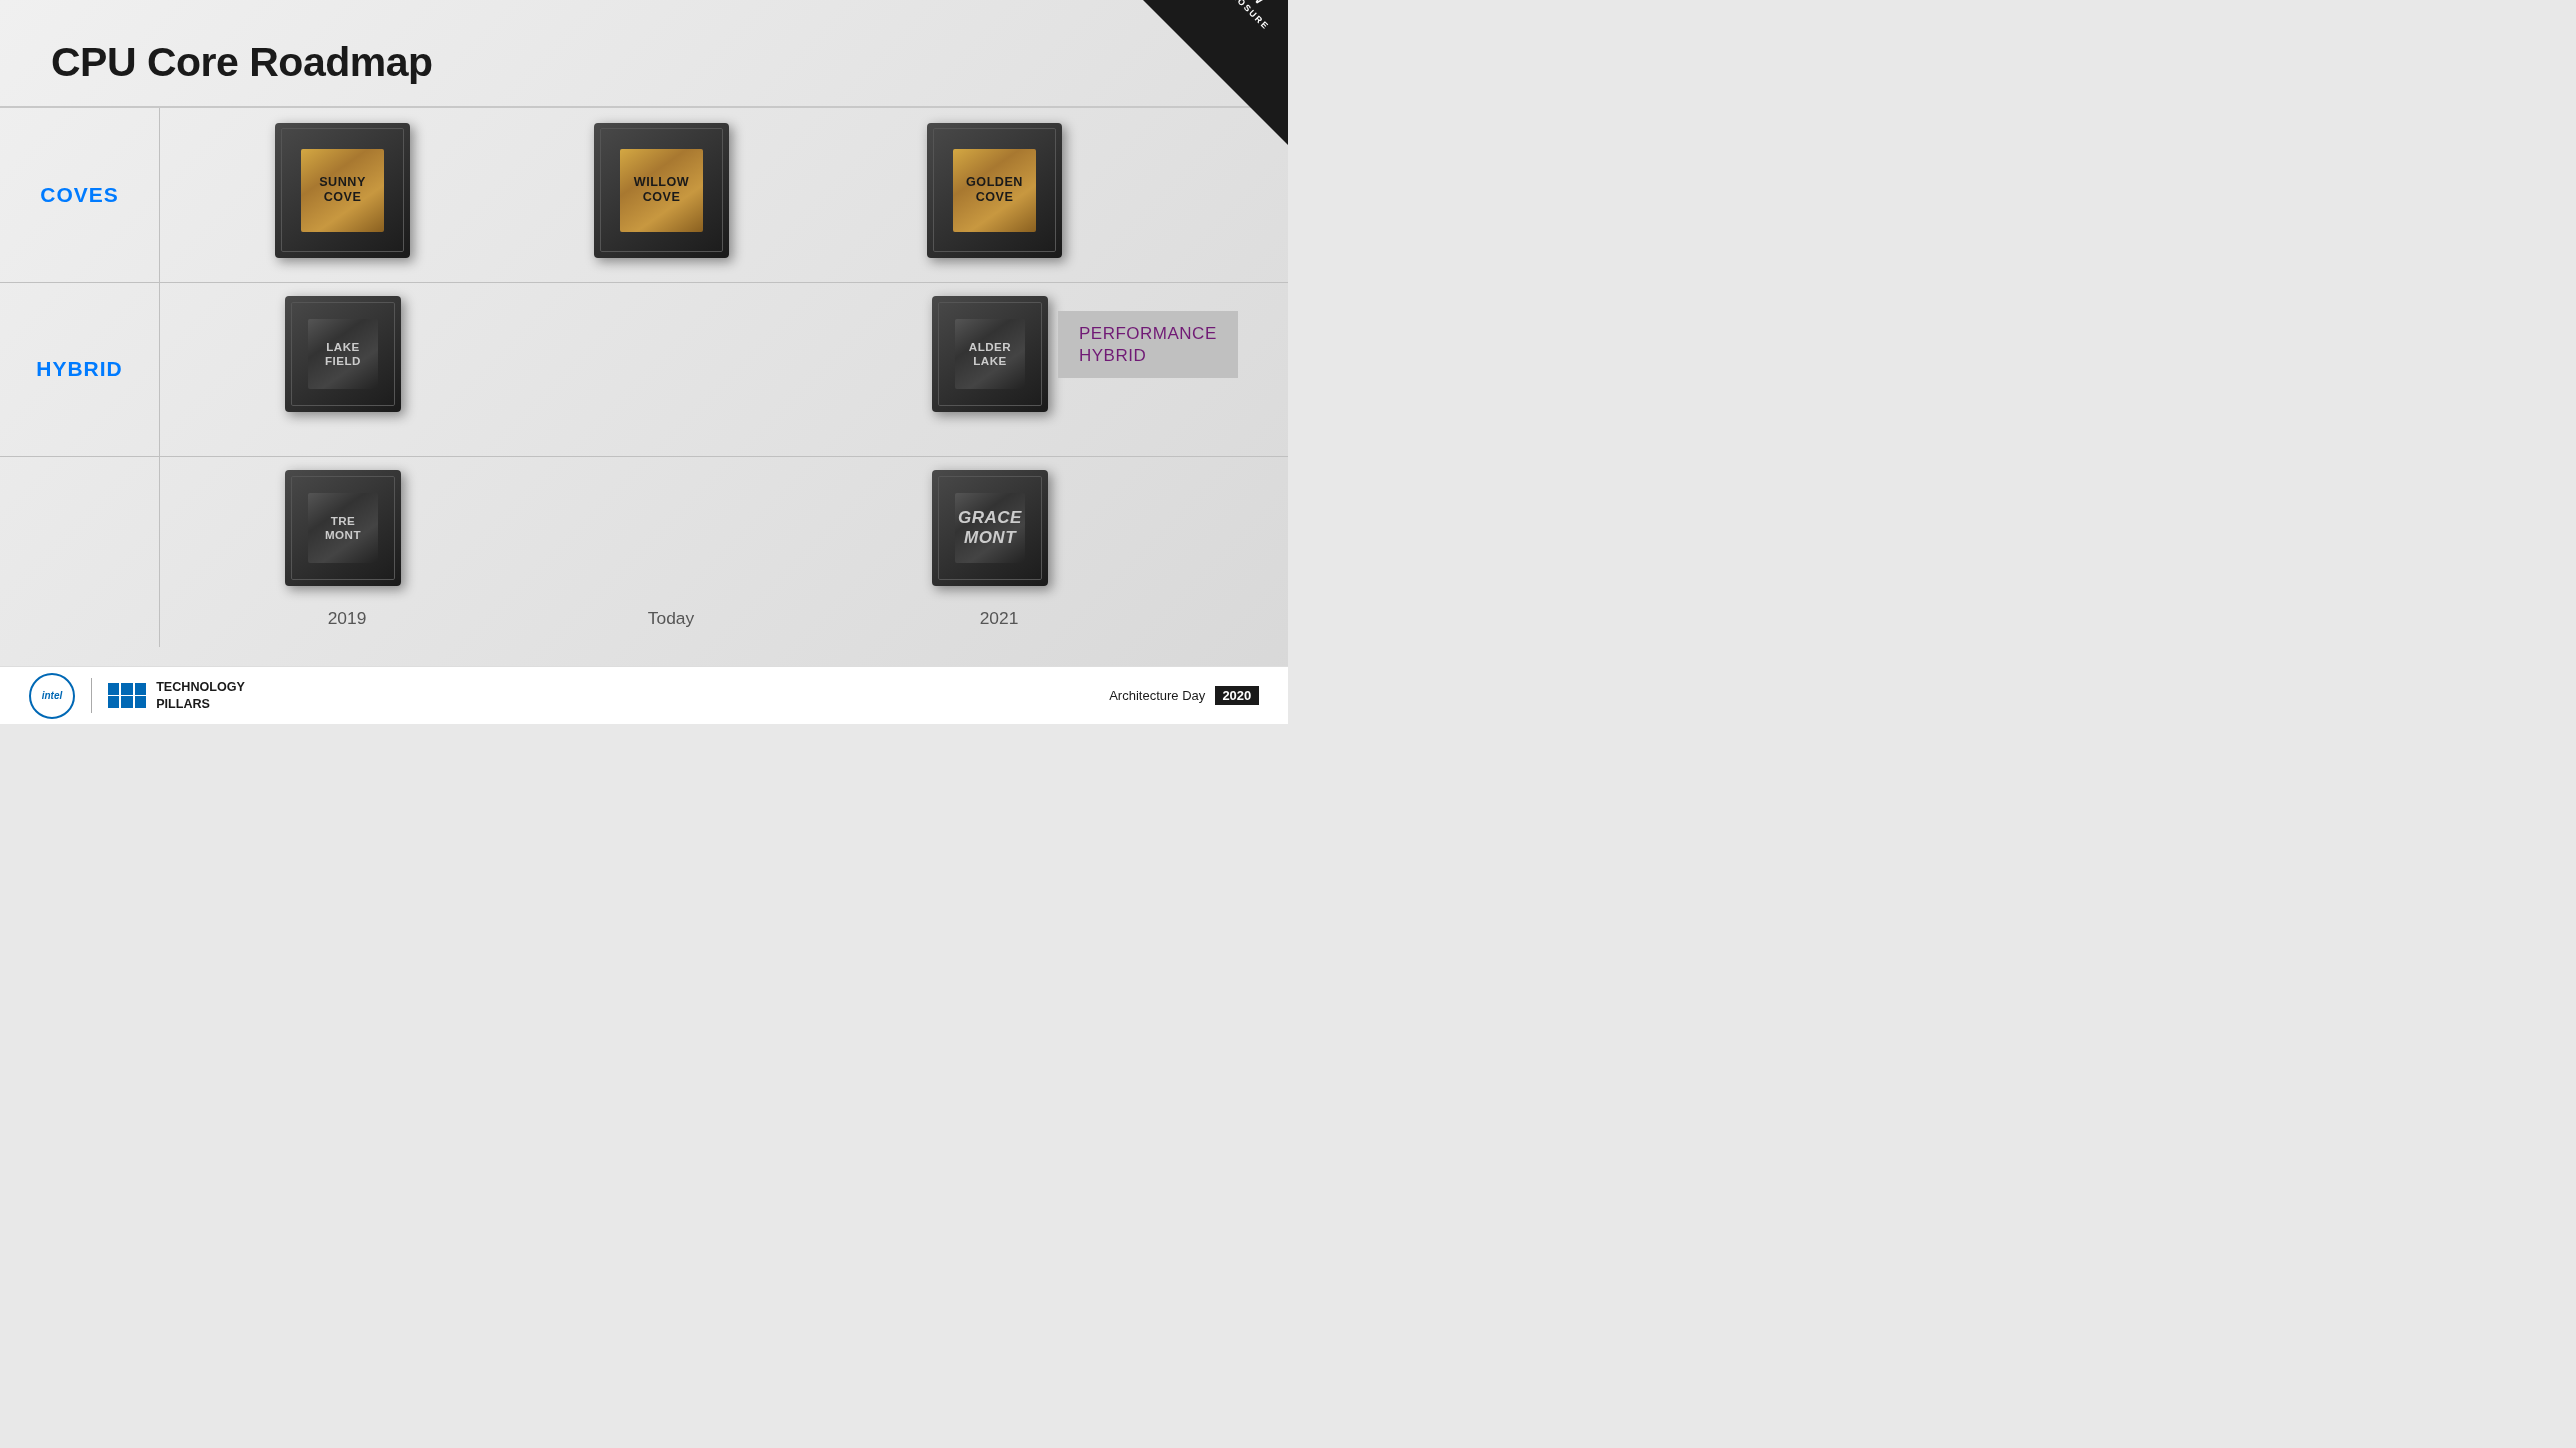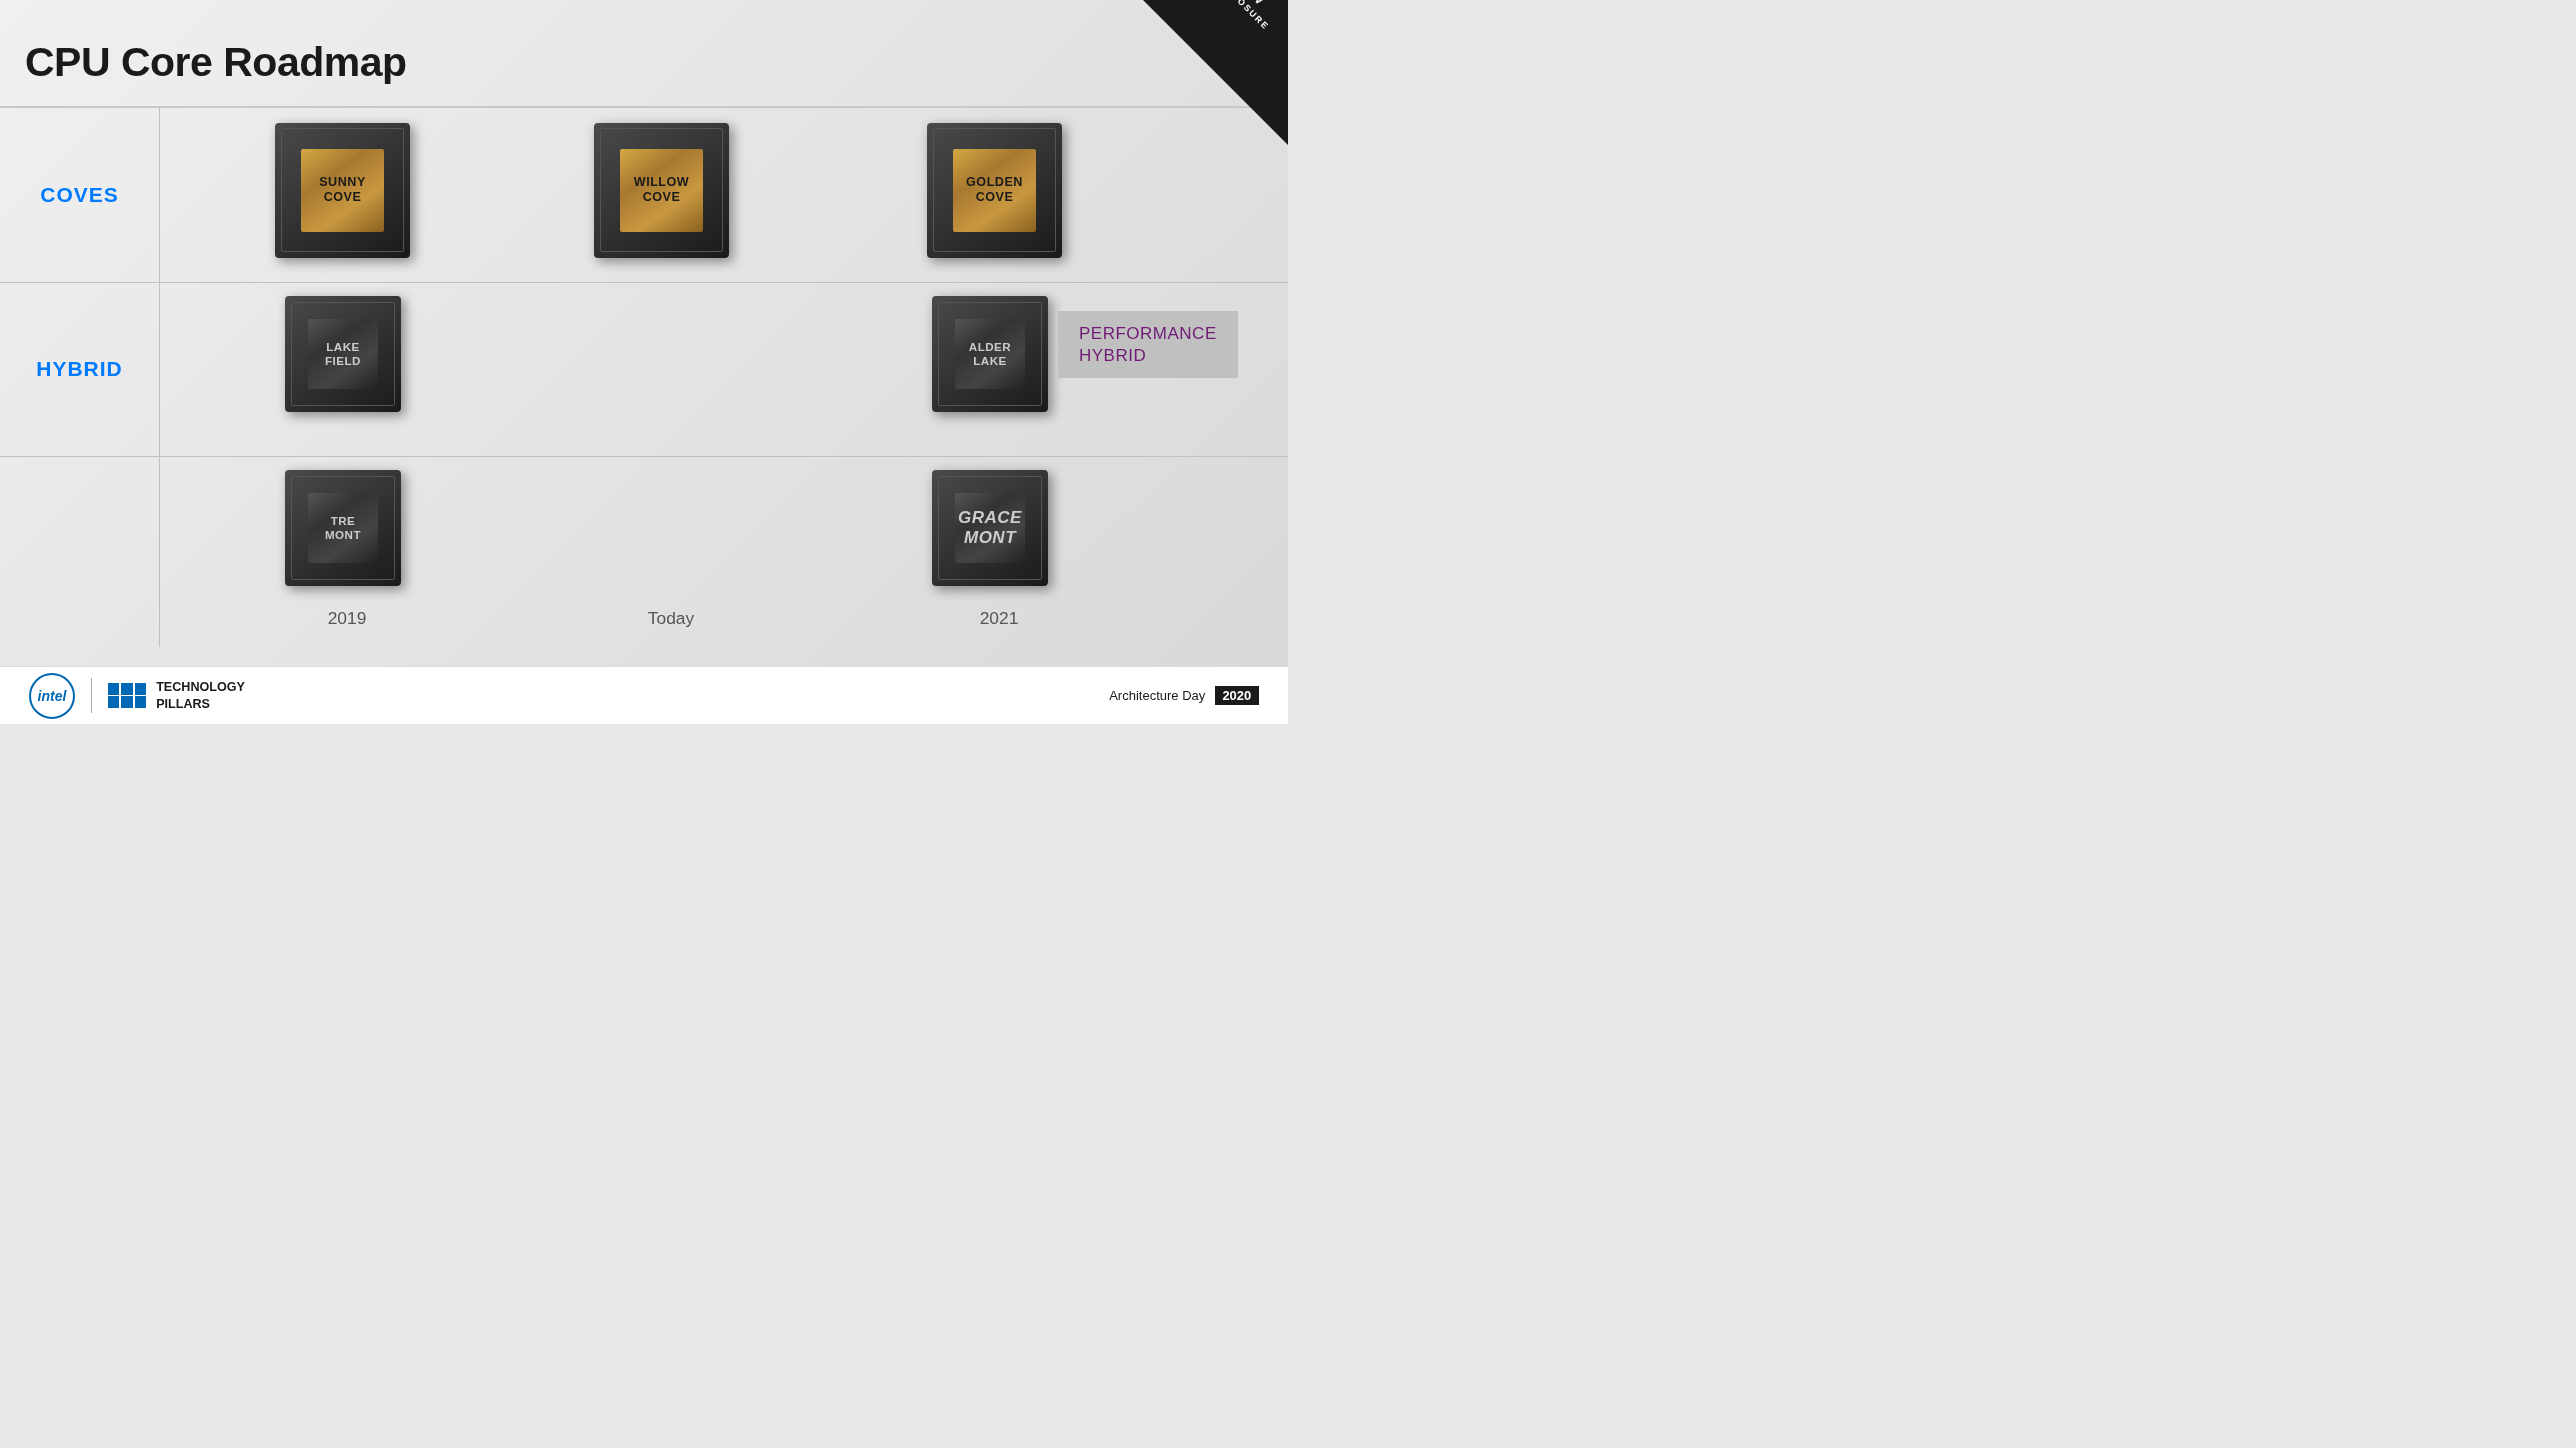--- a/index.html
+++ b/index.html
@@ -25,7 +25,7 @@
     .page-title {
       position: absolute;
       top: 39px;
-      left: 25px;
+      left: 51px;
       font-size: 41px;
       font-weight: 900;
       color: #1a1a1a;

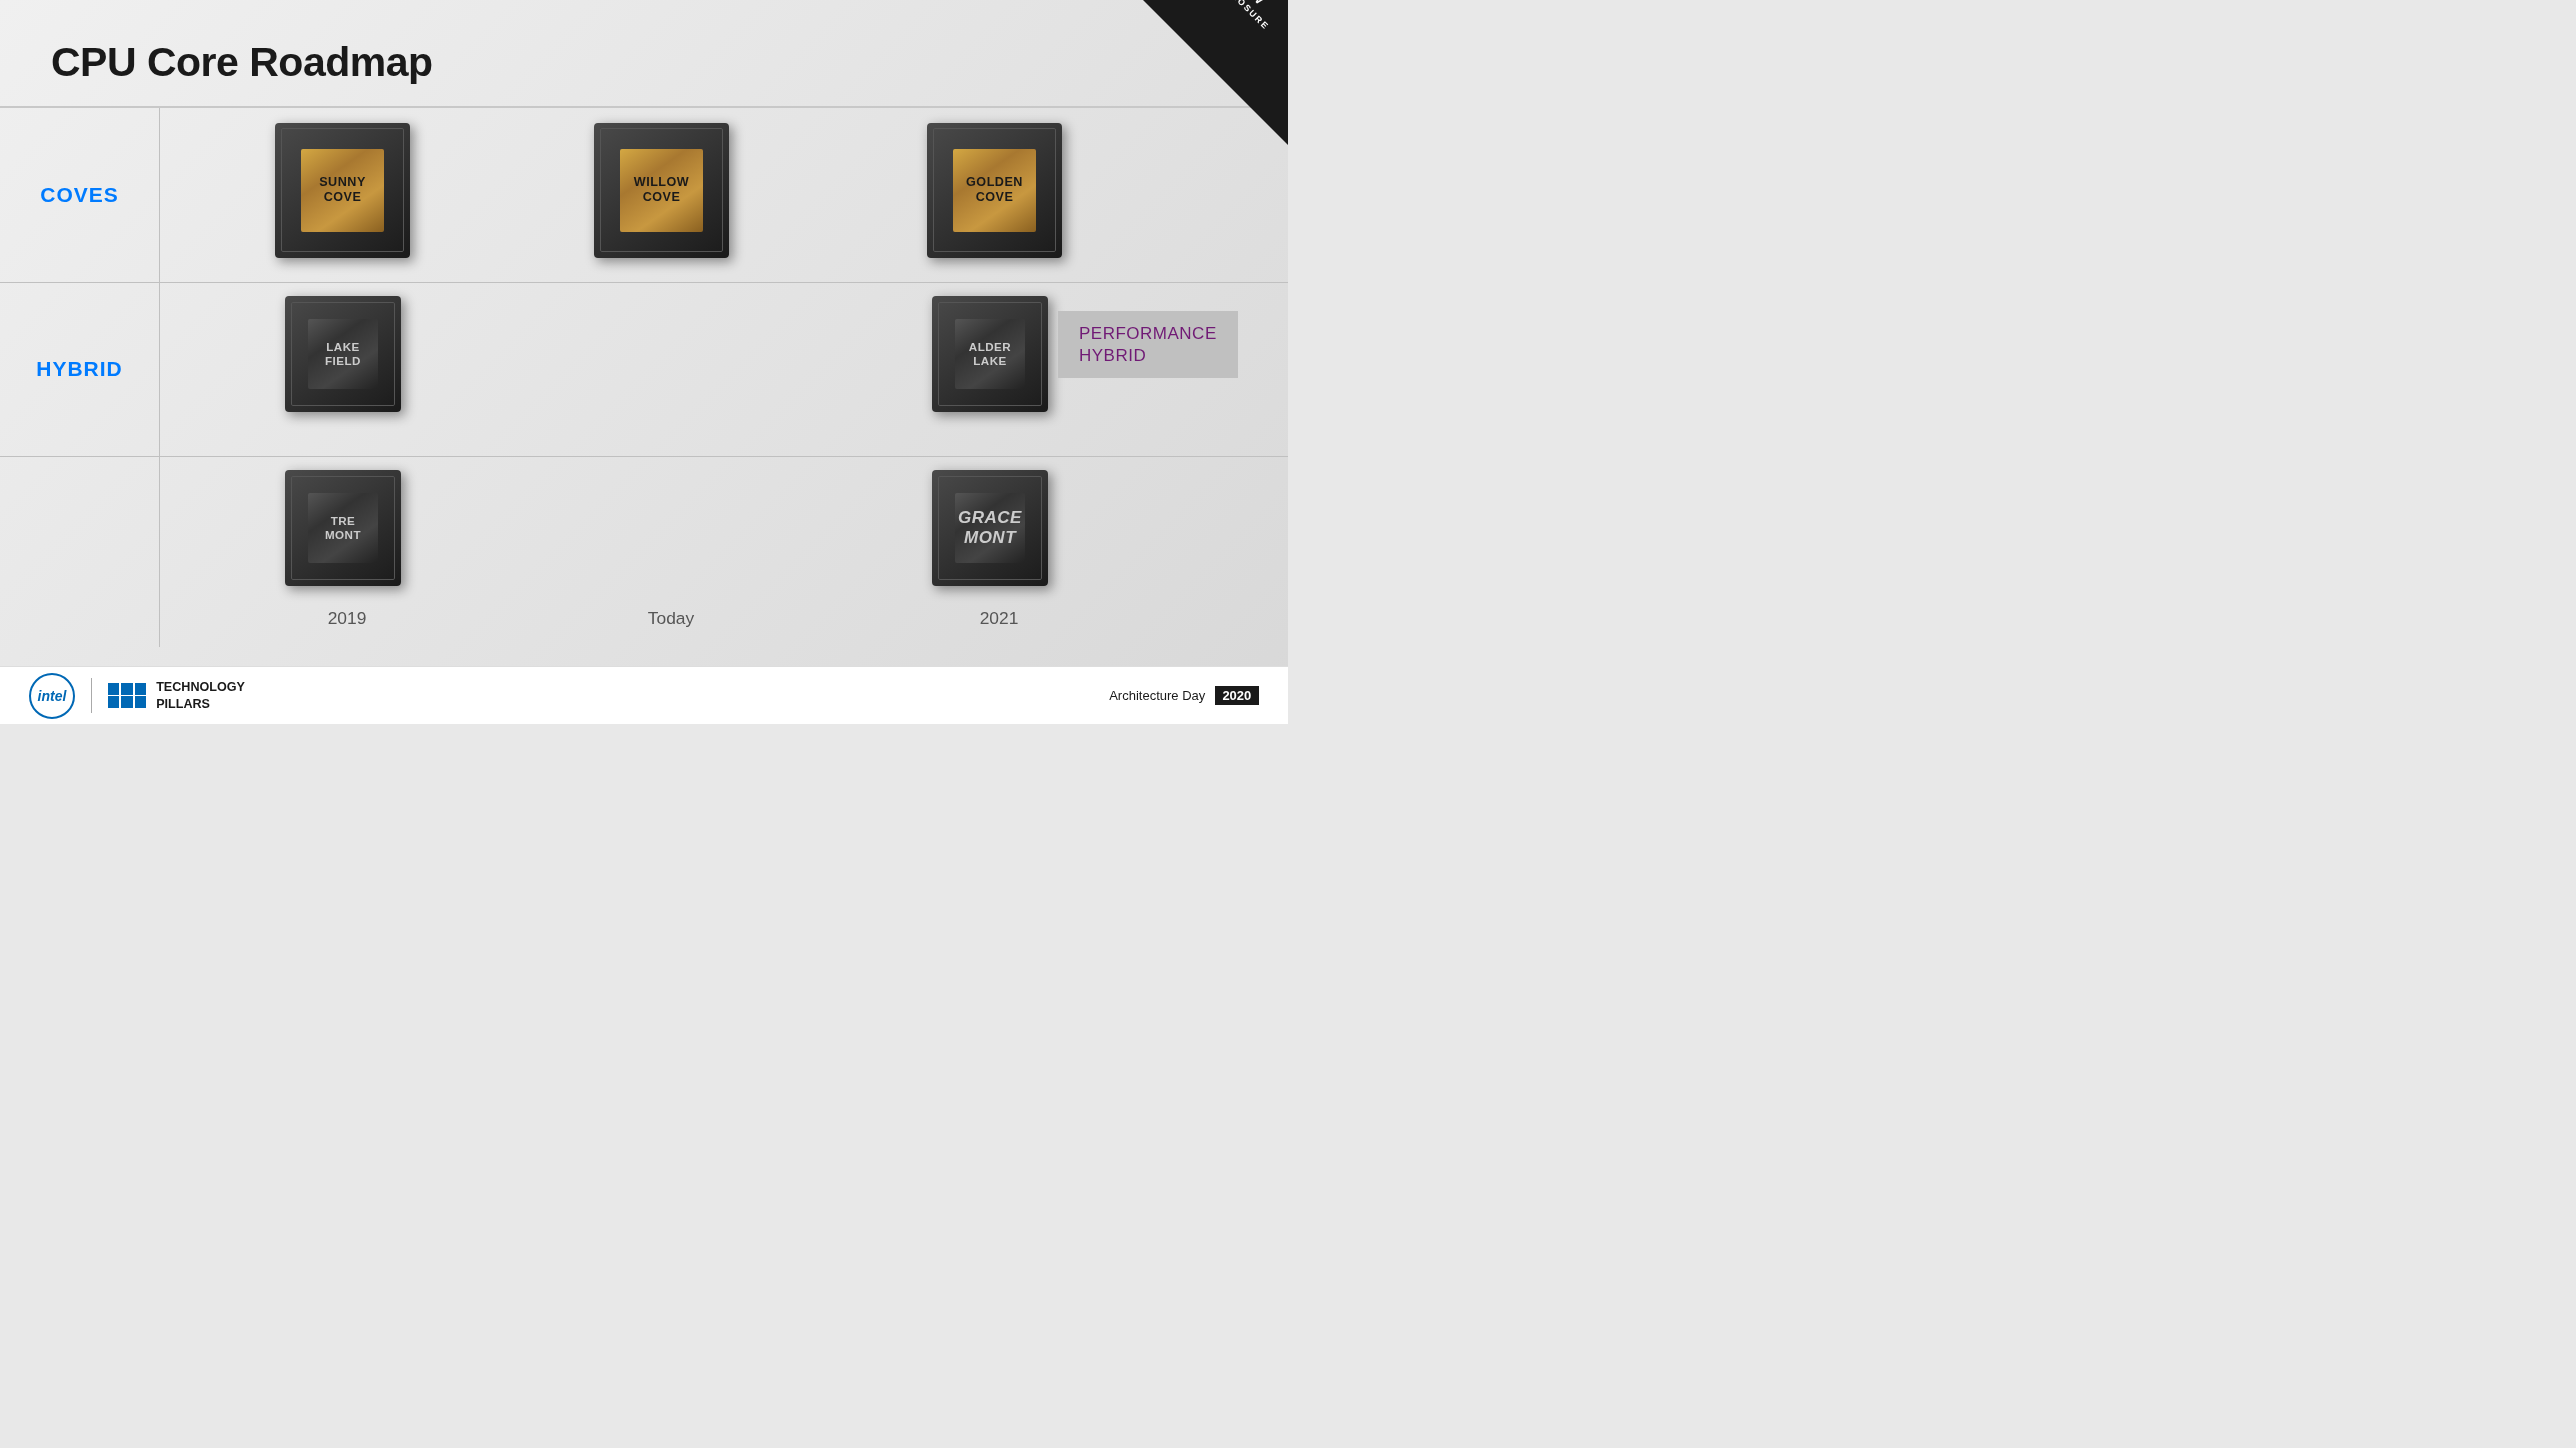--- a/index.html
+++ b/index.html
@@ -131,7 +131,7 @@
       display: flex;
       align-items: center;
       justify-content: center;
-      font-size: 14px;
+      font-size: 10px;
       font-weight: 900;
       font-style: italic;
       color: #0068b5;

